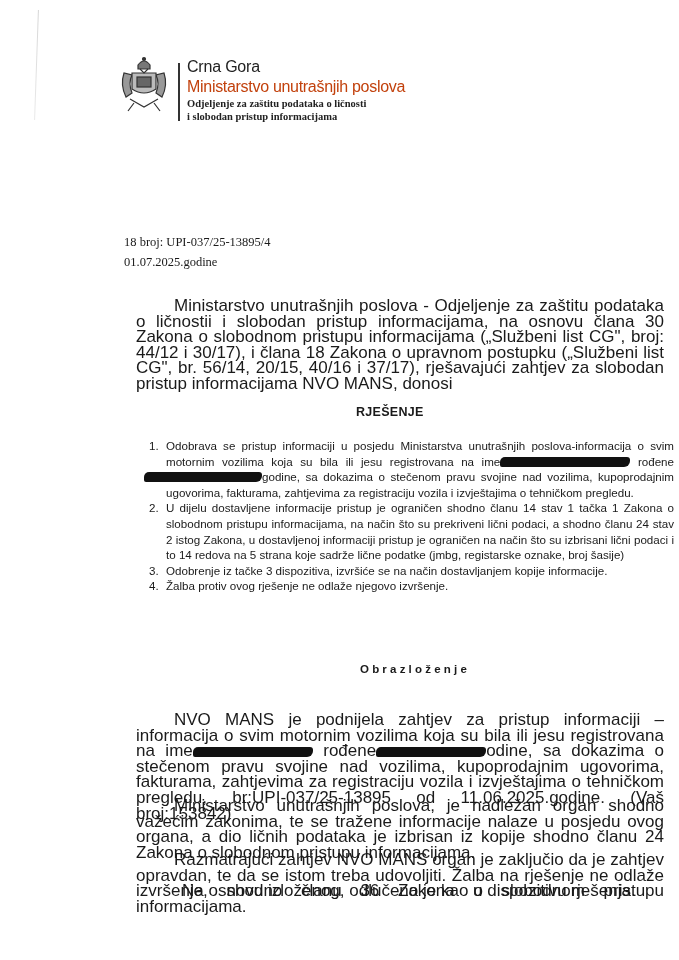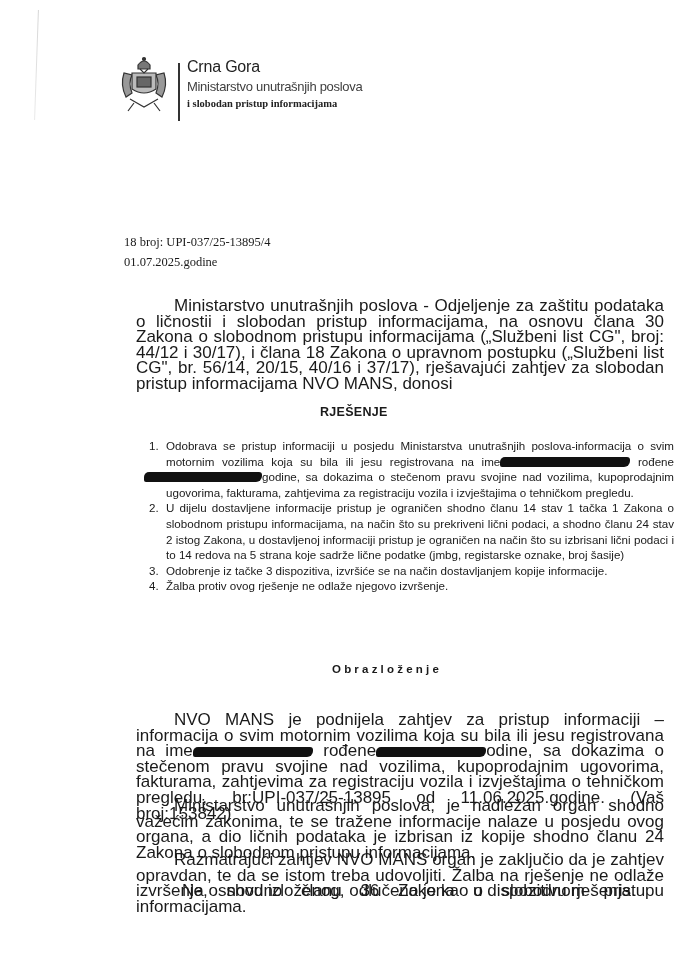--- a/index.html
+++ b/index.html
@@ -20,7 +20,7 @@
   .vbar { position: absolute; left: 60px; top: 8px; width: 2px; height: 58px; background: #333; }
   .header-text { position: absolute; left: 69px; top: 2px; width: 320px; }
   .country { font-size: 16px; color: #222; line-height: 20px; letter-spacing: -0.2px; }
-  .ministry { font-size: 13px; color: #404040; line-height: 20px; letter-spacing: -0.3px; white-space: nowrap; }
+  .ministry { font-size: 16px; color: #c2410c; line-height: 20px; letter-spacing: -0.3px; white-space: nowrap; }
   .dept {
     font-family: "Liberation Serif", serif; font-weight: bold; font-size: 10.5px;
     line-height: 13px; color: #222;

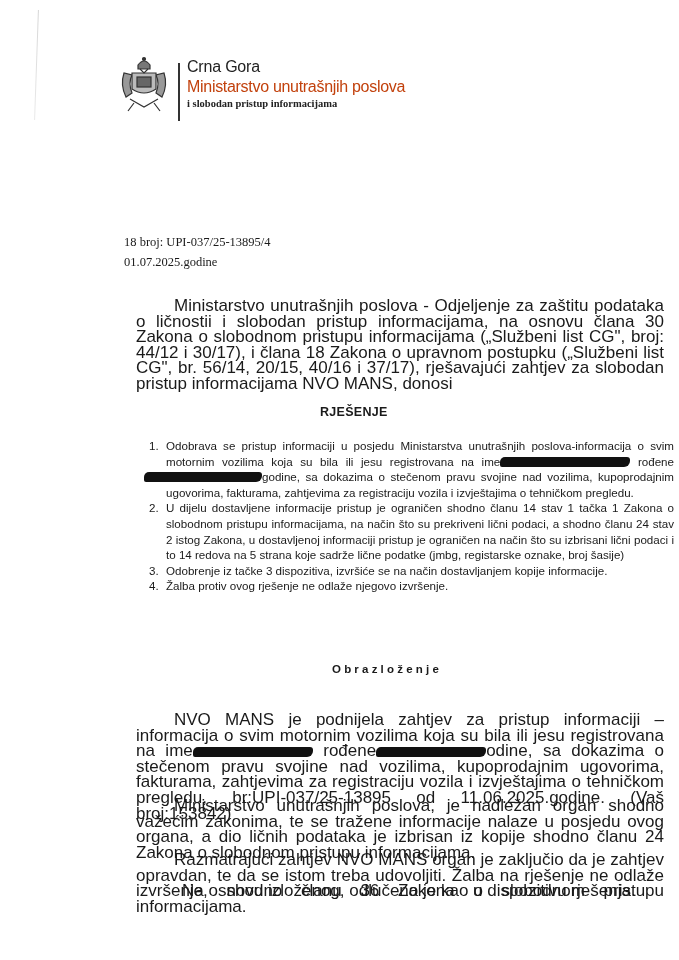--- a/index.html
+++ b/index.html
@@ -76,6 +76,7 @@
     <div class="header-text">
       <div class="country">Crna Gora</div>
       <div class="ministry">Ministarstvo unutrašnjih poslova</div>
+      <div class="dept">Odjeljenje za zaštitu podataka o ličnosti</div>
       <div class="dept">i slobodan pristup informacijama</div>
     </div>
   </div>

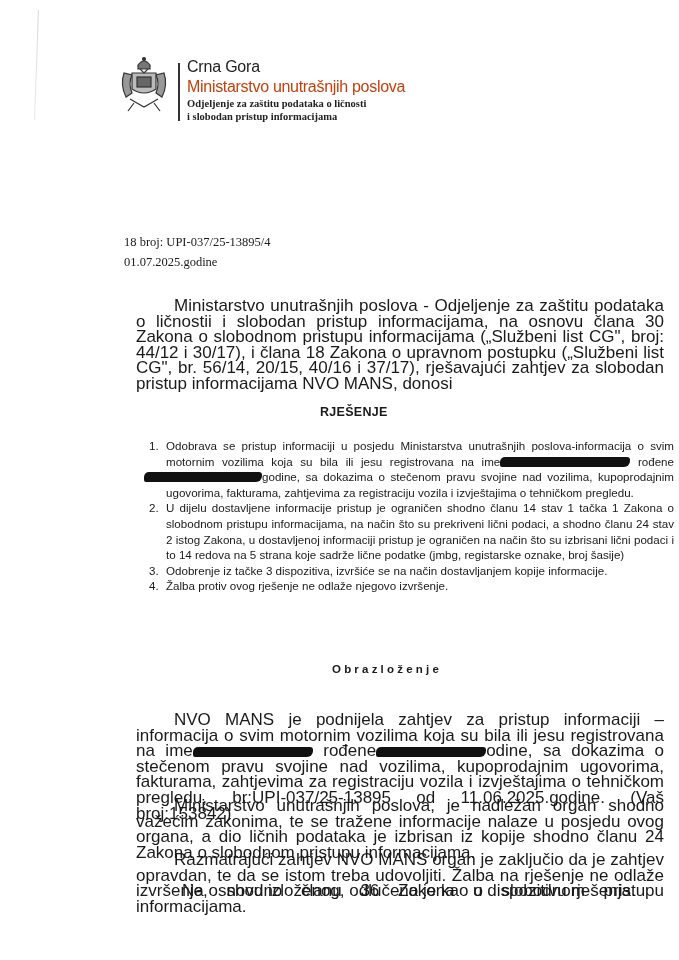--- a/index.html
+++ b/index.html
@@ -35,7 +35,7 @@
     font-size: 17px; line-height: 15.6px; text-align: justify; color: #1a1a1a; margin-left: 12px;
   }
   .indent { text-indent: 38px; }
-  .heading { position: absolute; font-weight: bold; font-size: 12.5px; }
+  .heading { position: absolute; font-weight: bold; font-size: 12.5px; margin-left: 36px; }
   .rjesenje { left: 320px; top: 405px; letter-spacing: 0.3px; }
   .obraz { left: 332px; top: 663px; letter-spacing: 3.2px; font-size: 11.5px; }
   ol.items {

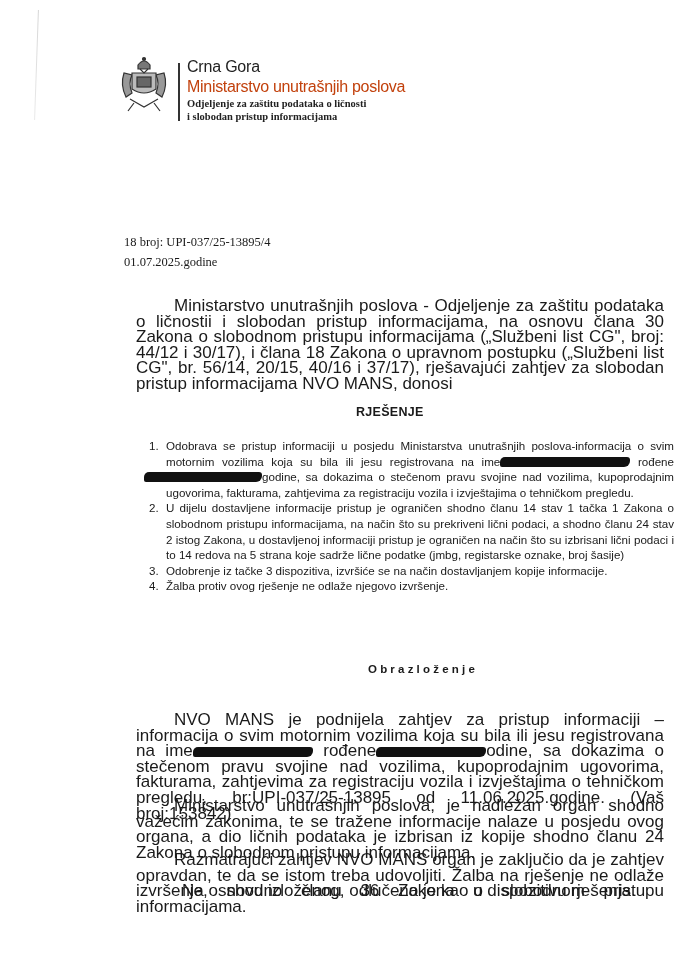--- a/index.html
+++ b/index.html
@@ -37,7 +37,7 @@
   .indent { text-indent: 38px; }
   .heading { position: absolute; font-weight: bold; font-size: 12.5px; margin-left: 36px; }
   .rjesenje { left: 320px; top: 405px; letter-spacing: 0.3px; }
-  .obraz { left: 332px; top: 663px; letter-spacing: 3.2px; font-size: 11.5px; }
+  .obraz { left: 324px; top: 663px; letter-spacing: 3.2px; font-size: 11.5px; }
   ol.items {
     position: absolute; left: 140px; top: 438px; width: 512px; margin: 0; padding: 0 0 0 22px;
     font-size: 11.6px; line-height: 15.6px; text-align: justify;

